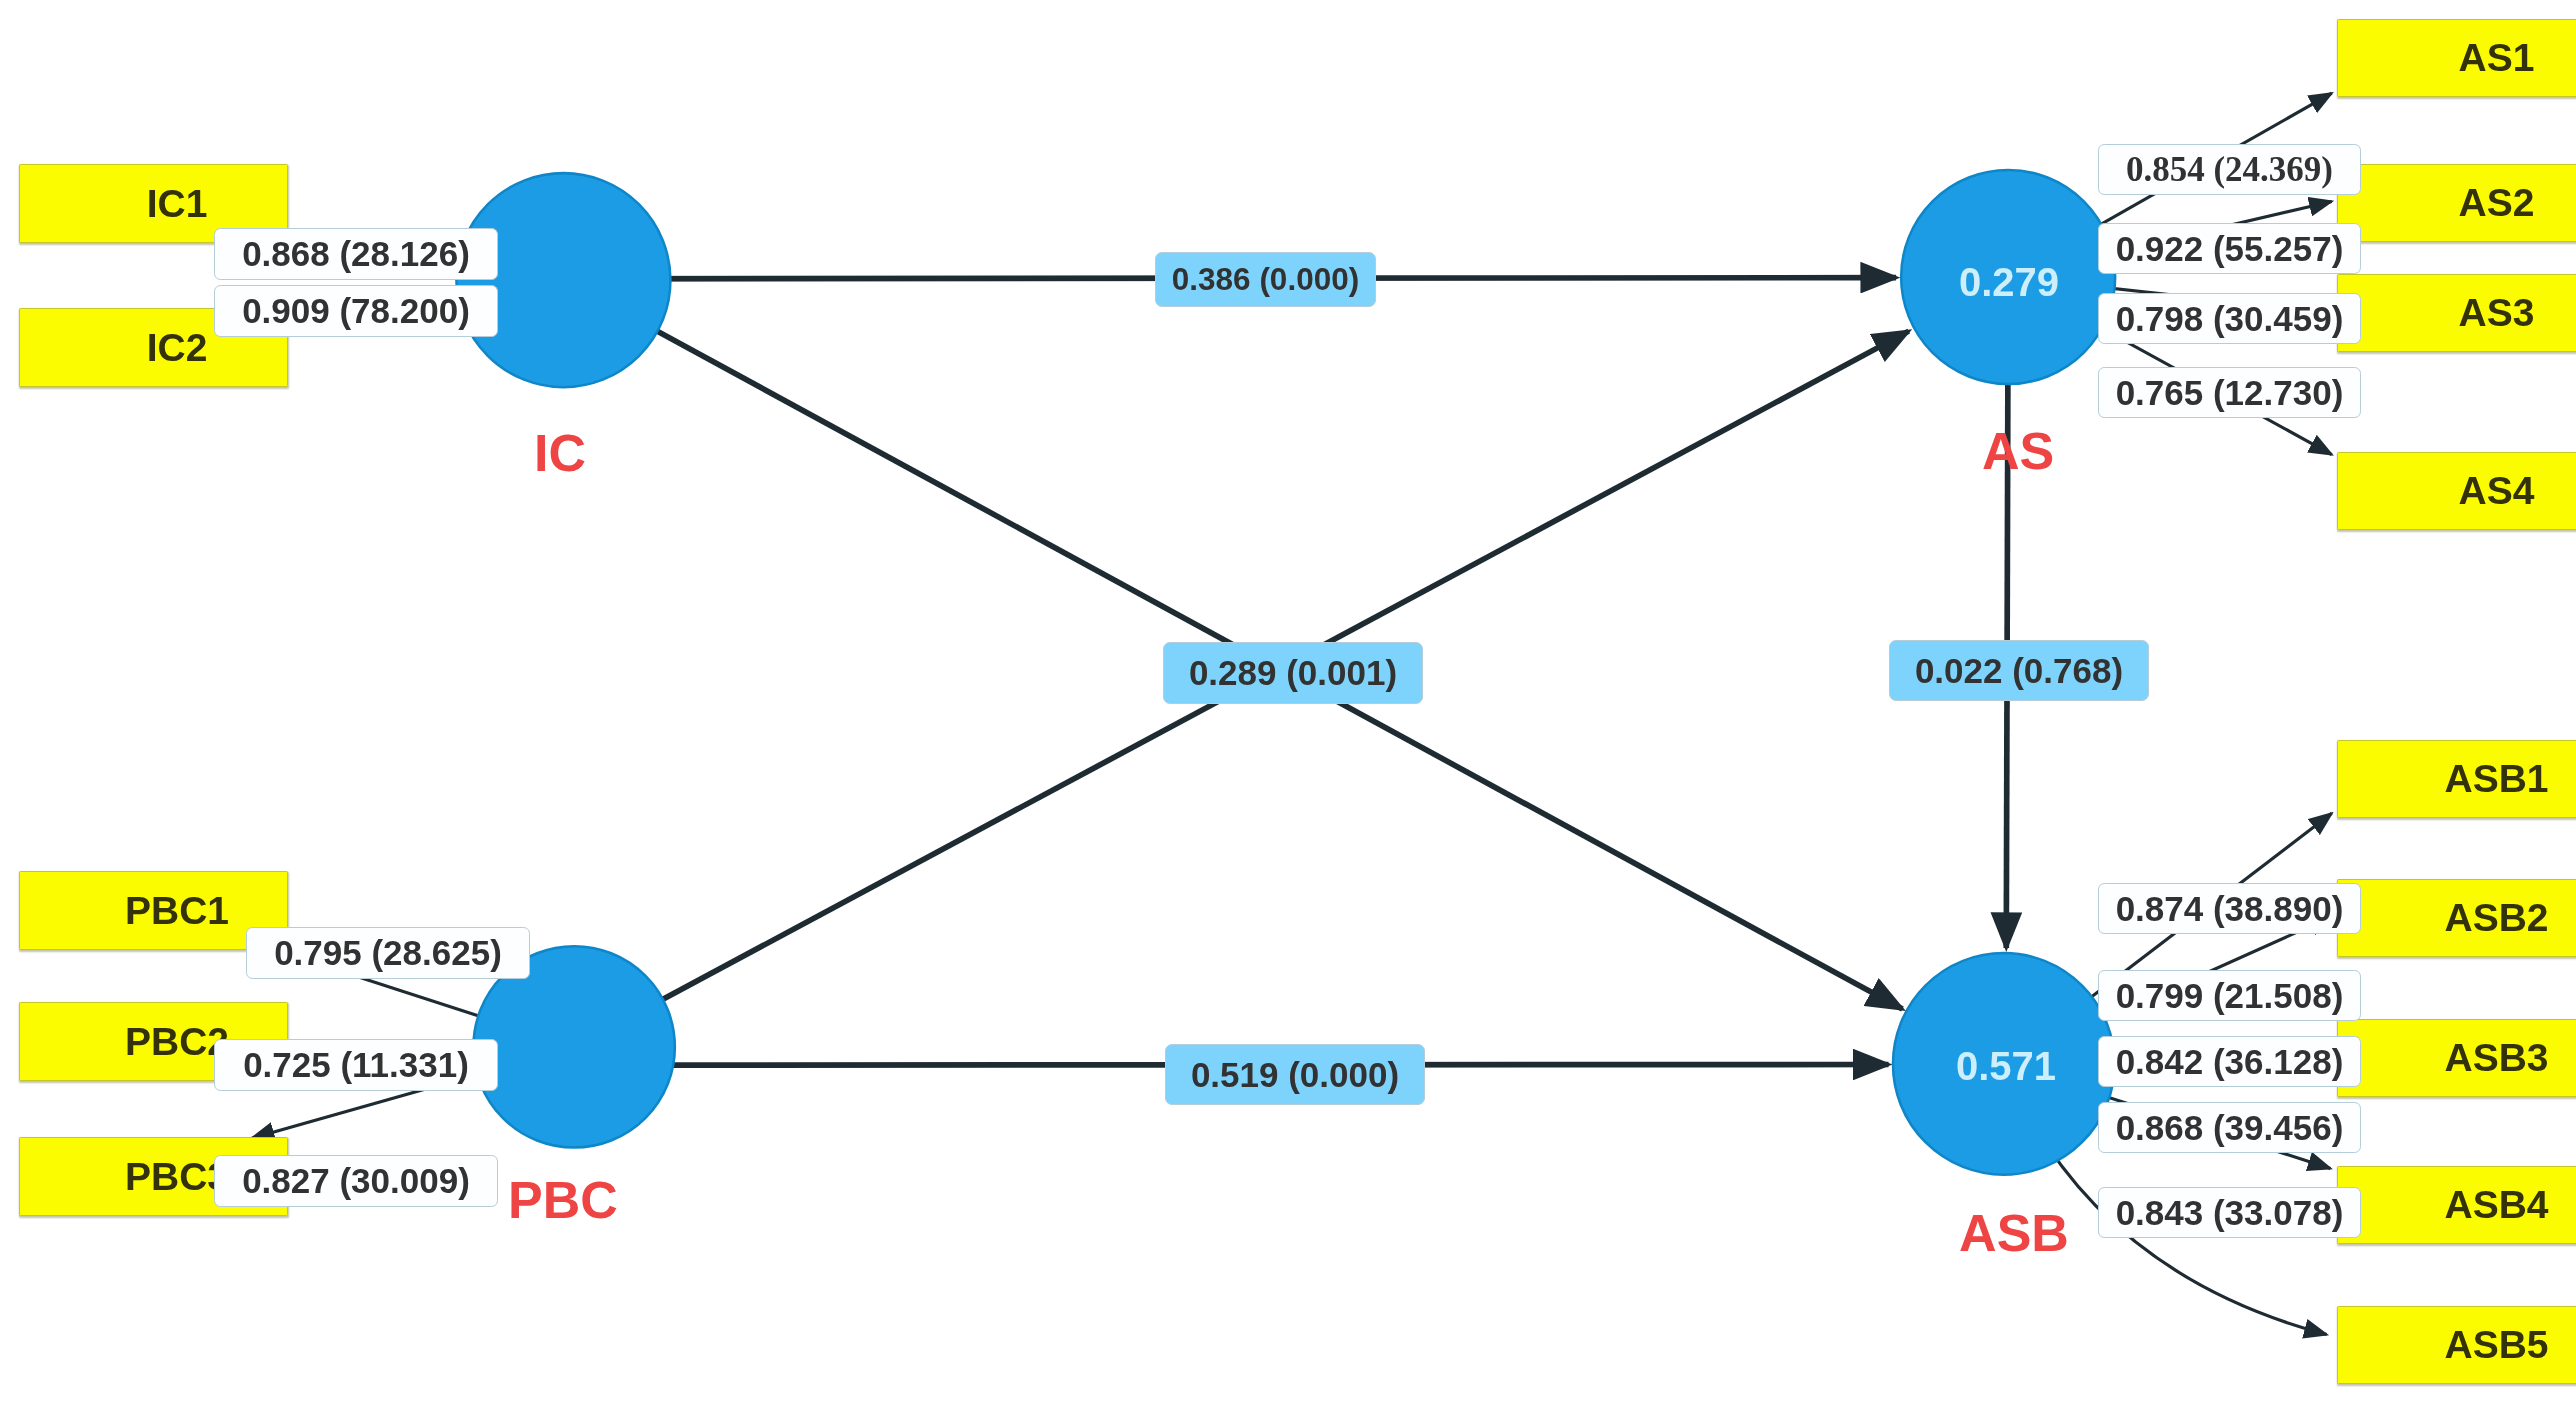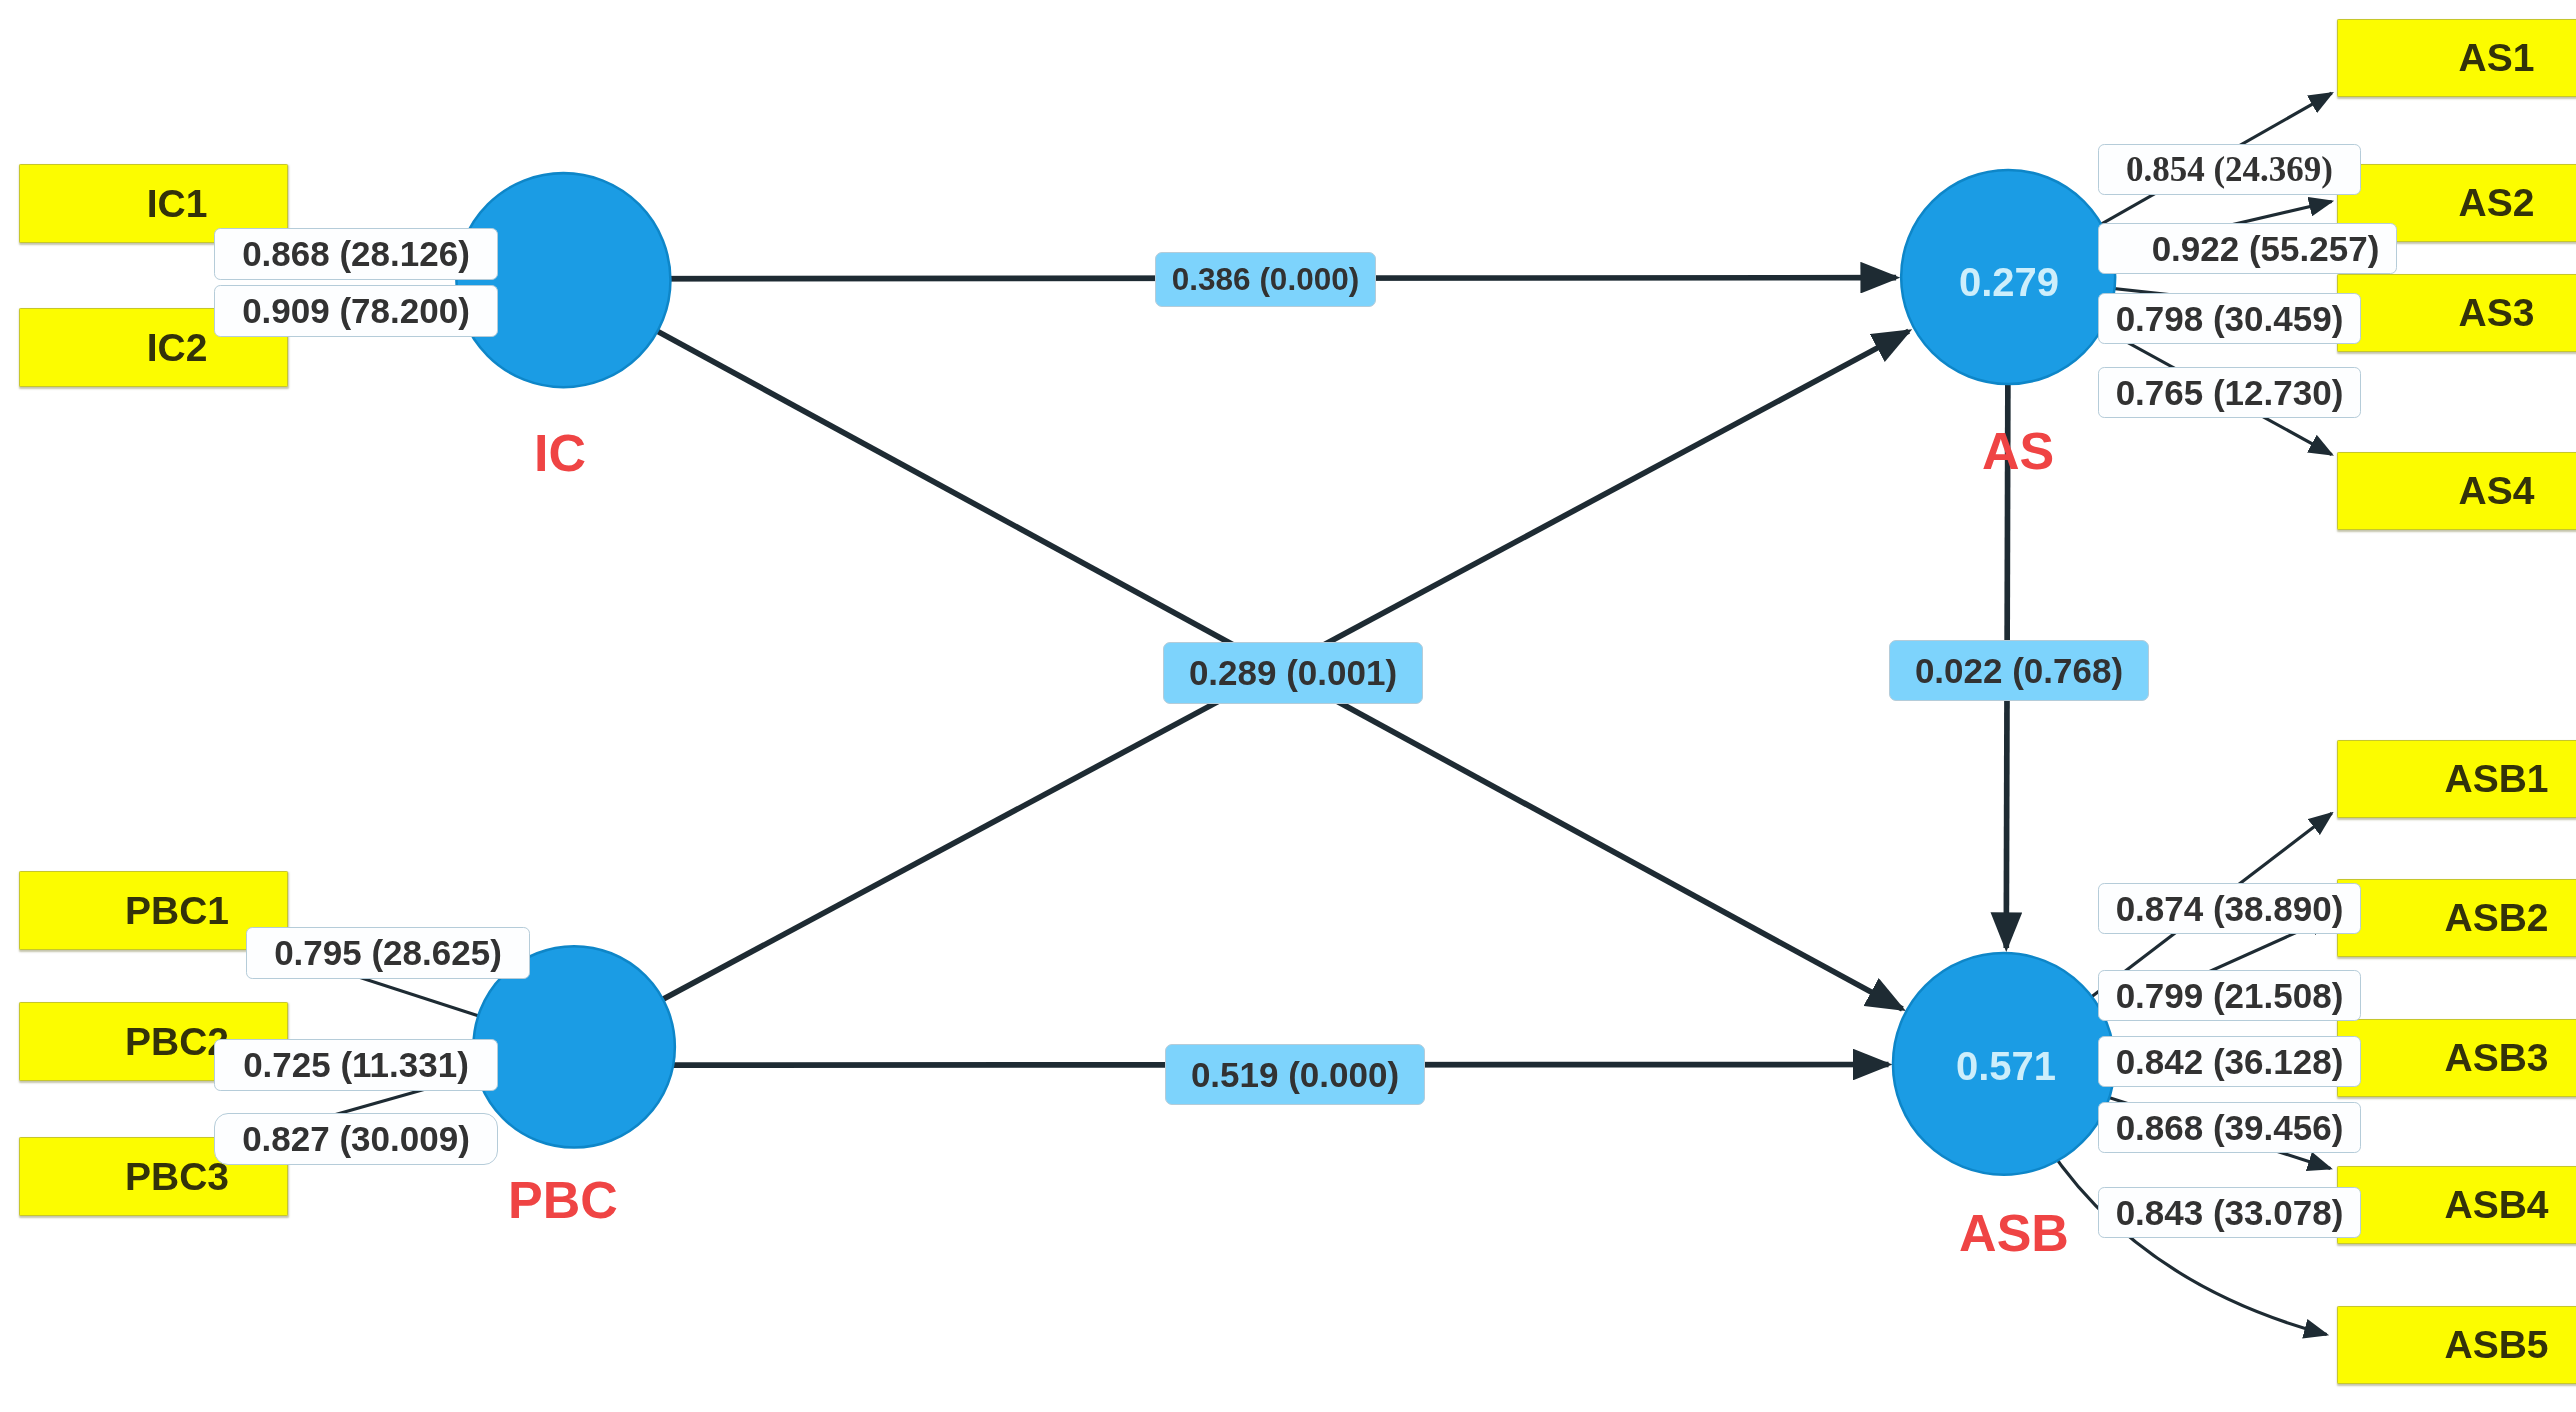--- a/index.html
+++ b/index.html
@@ -140,7 +140,7 @@
   <div class="ll ll-right" style="top:144px;font-family:Liberation Serif, serif;">
       <span>0.854 (24.369)</span>
     </div>
-  <div class="ll ll-right" style="top:223px;padding-left:36px;">
+  <div class="ll ll-right" style="top:223px;">
       <span>0.922 (55.257)</span>
     </div>
   <div class="ll ll-right" style="top:293px;">

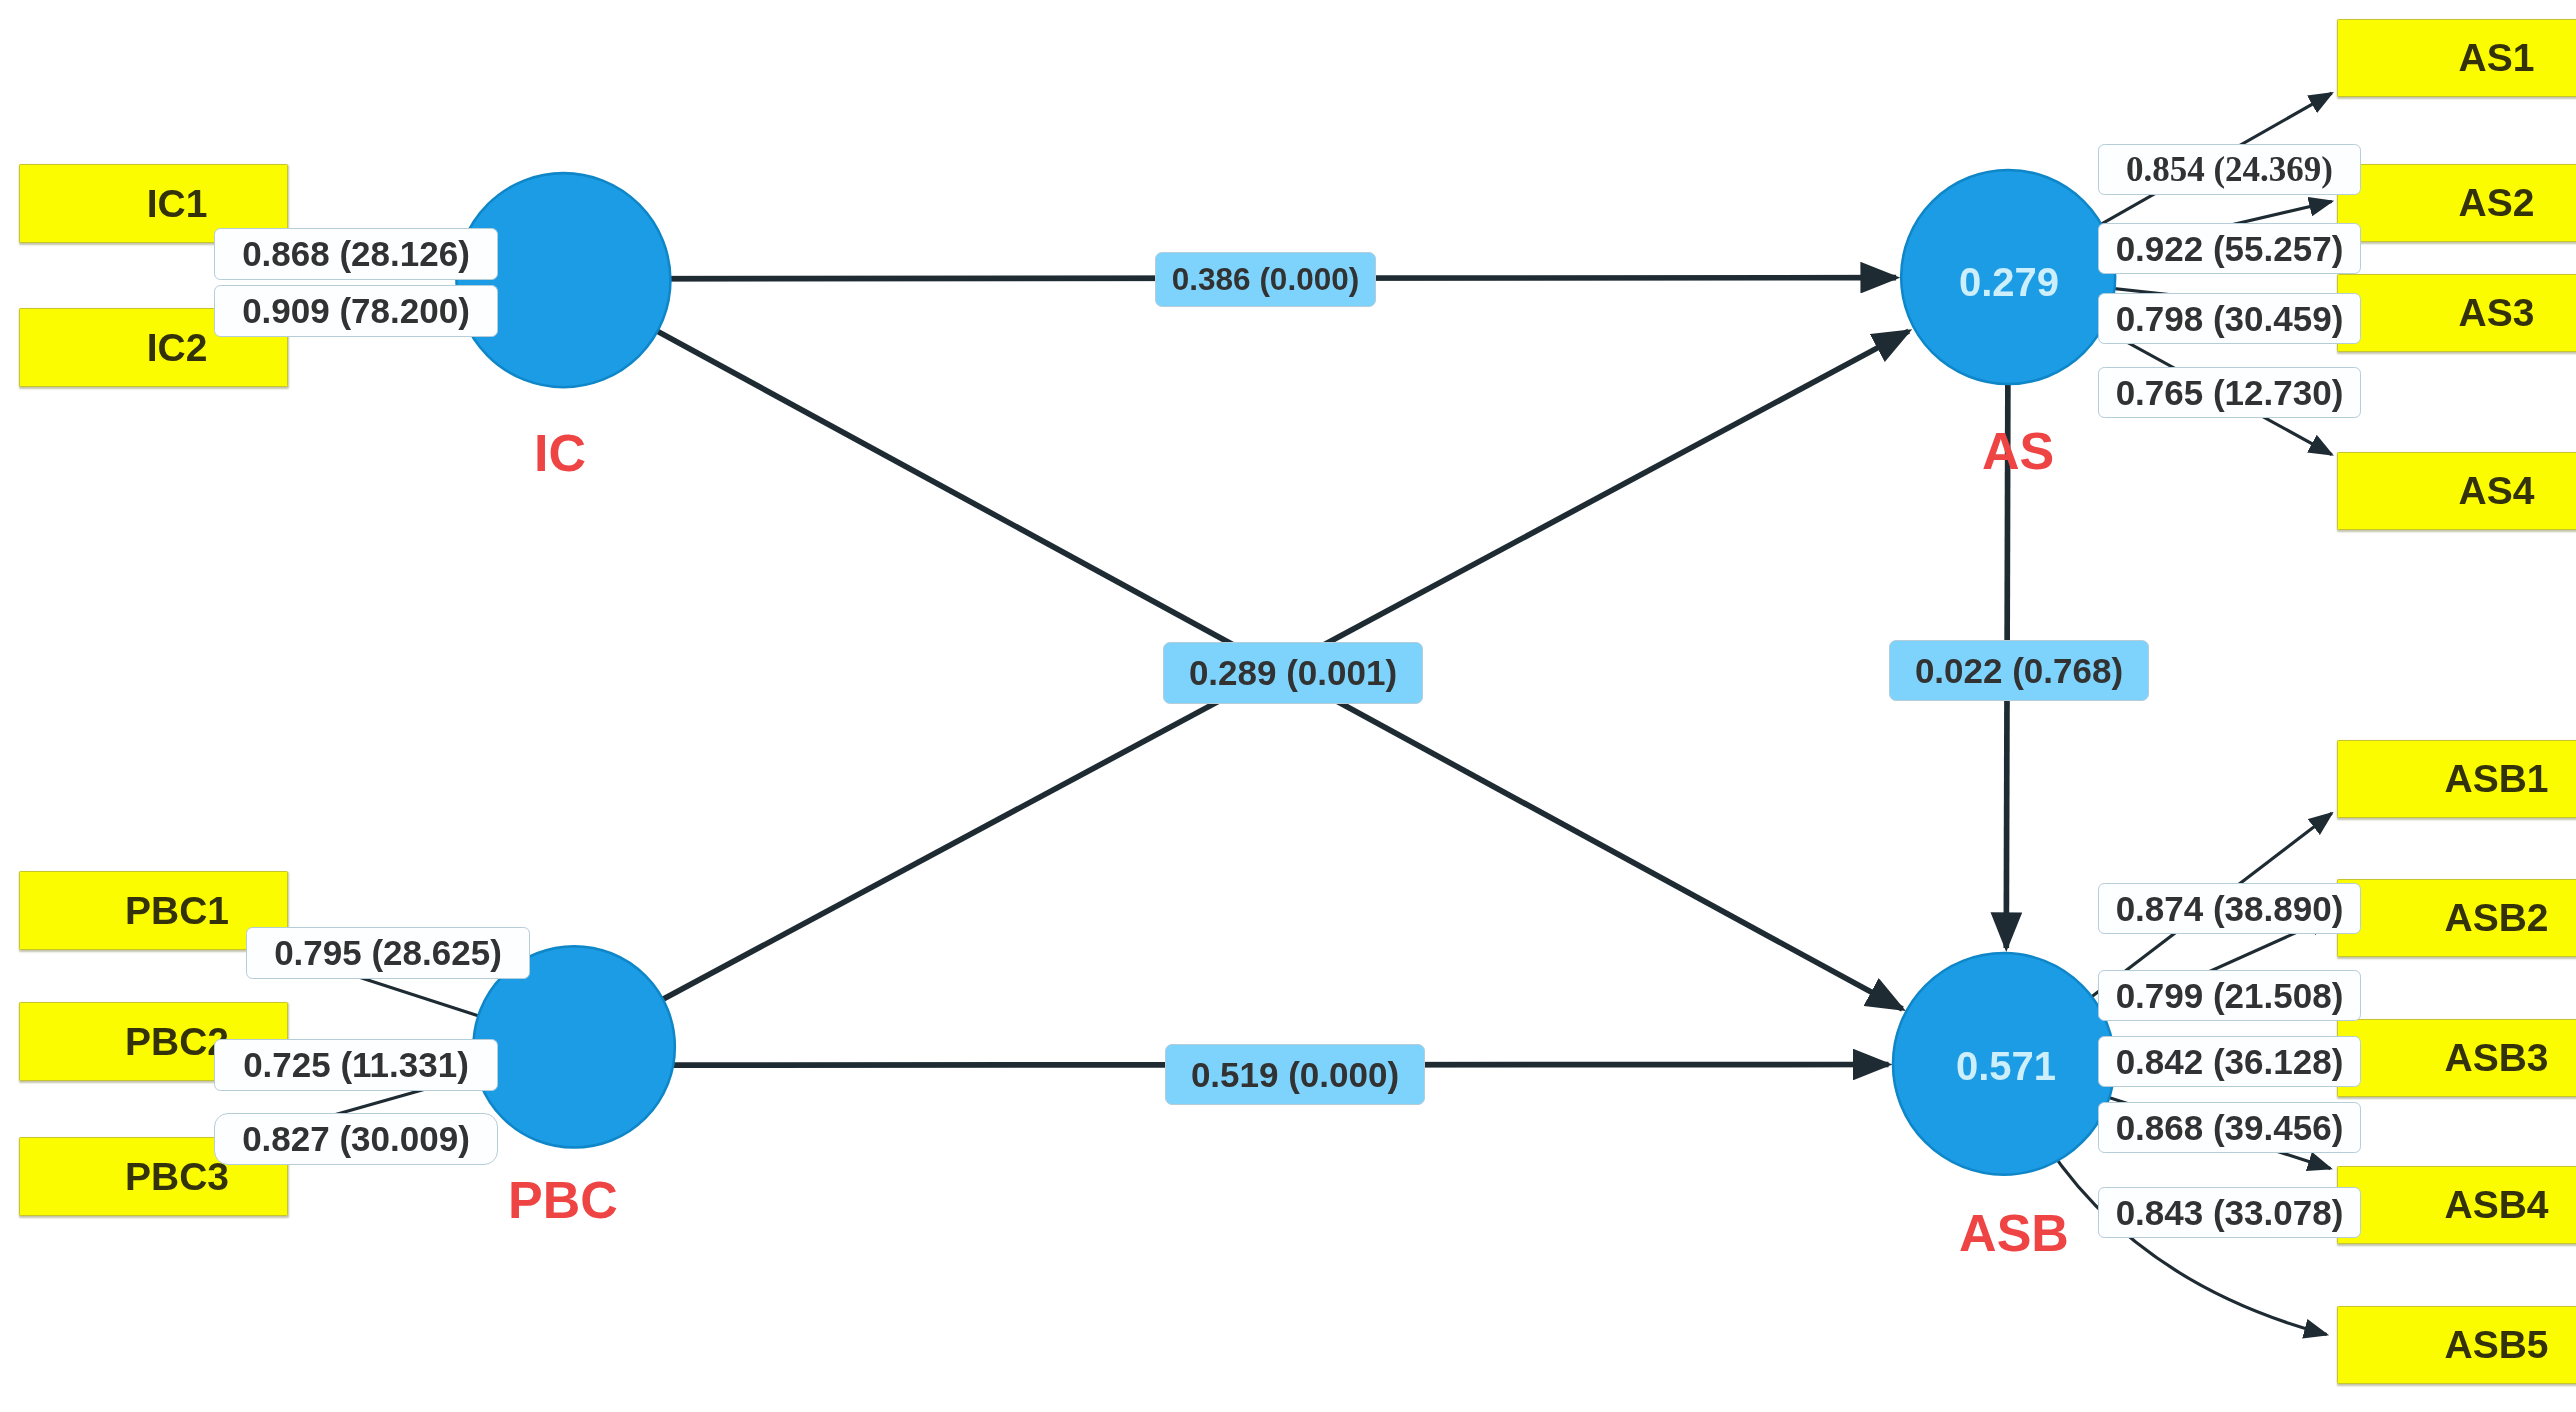--- a/index.html
+++ b/index.html
@@ -134,7 +134,7 @@
   <div class="ll ll-left" style="top:1039px;">
       <span>0.725 (11.331)</span>
     </div>
-  <div class="ll ll-left" style="top:1113px;border-radius:14px;">
+  <div class="ll ll-left" style="top:1155px;">
       <span>0.827 (30.009)</span>
     </div>
   <div class="ll ll-right" style="top:144px;font-family:Liberation Serif, serif;">

